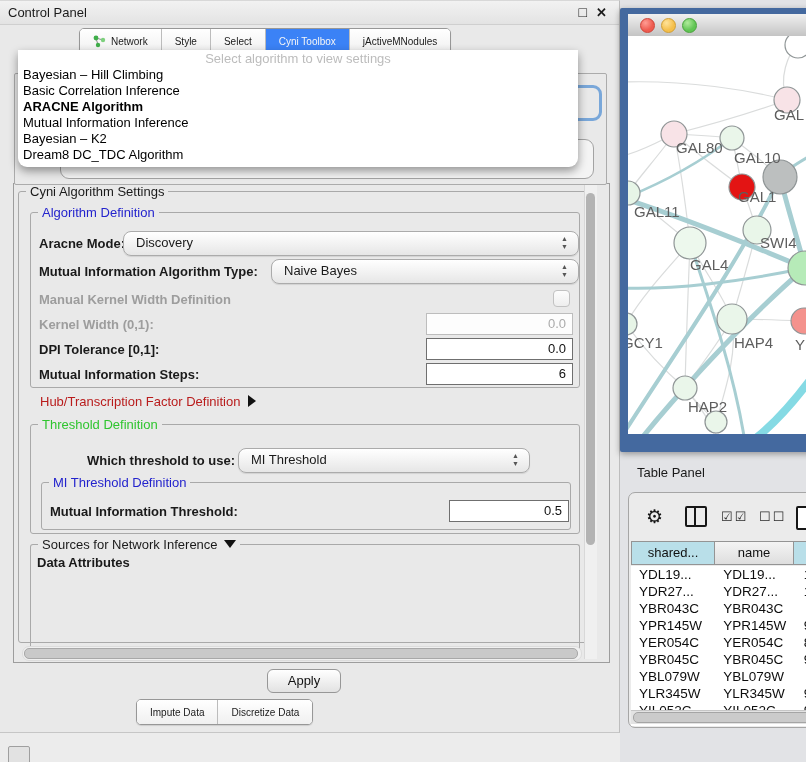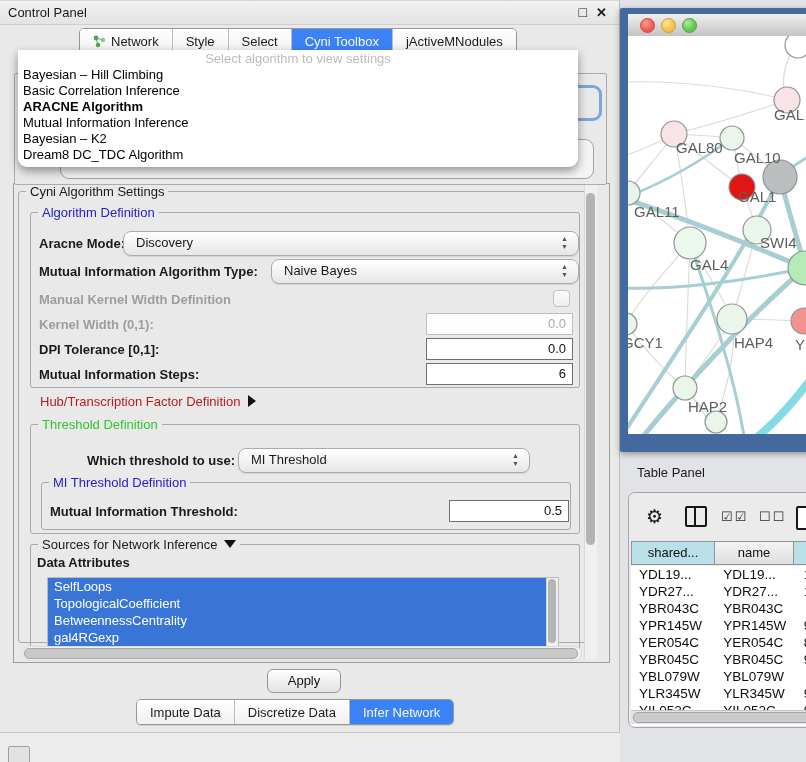--- a/index.html
+++ b/index.html
@@ -18,7 +18,7 @@
   
   .seg{position:absolute;display:flex;height:24px;border:1px solid #979797;border-radius:5px;
        overflow:hidden;background:#fdfdfd;box-shadow:0 1px 1px rgba(0,0,0,.12);}
-  .seg .tab{display:flex;align-items:center;gap:5px;padding:0 13px;font-size:13px;color:#1a1a1a;
+  .seg .tab{display:flex;align-items:center;gap:5px;padding:0 13px;font-size:10px;color:#1a1a1a;
        border-left:1px solid #bcbcbc;background:linear-gradient(#ffffff,#f0f0f0);}
   .seg .tab:first-child{border-left:none;}
   .seg .tab.sel{background:#3b82f6;color:#f6f6f6;}

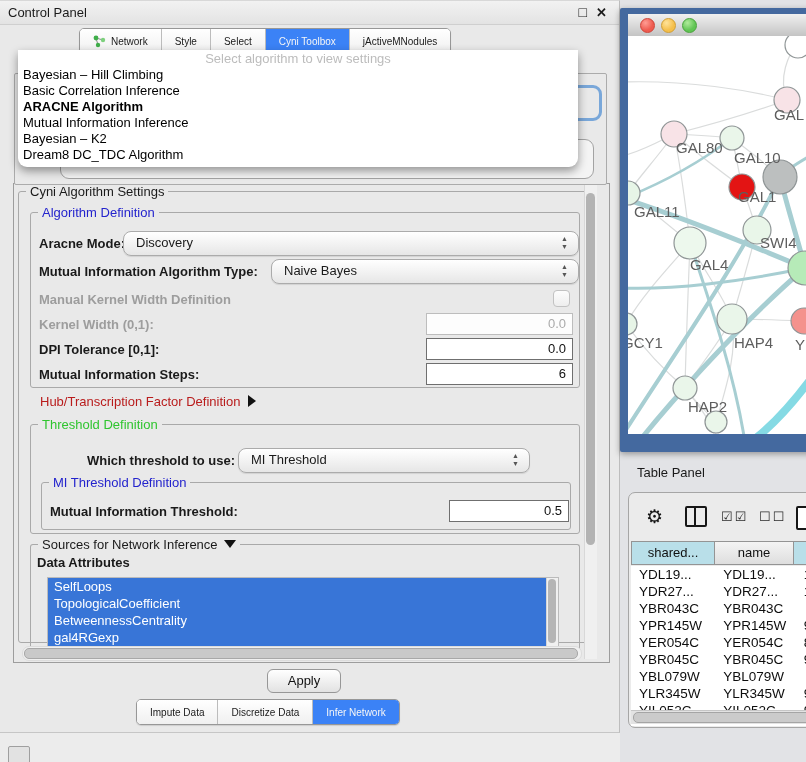--- a/index.html
+++ b/index.html
@@ -216,15 +216,6 @@
     <div class="gb" style="left:16px;top:360px;width:548px;height:110px;border-bottom:none;">
       <span class="gt gt-black"><span>Sources for Network Inference</span><span class="arrow-down"></span></span>
       <span class="lbl" style="left:6px;top:10px;">Data Attributes</span>
-      <div class="attr-list">
-        <div class="attr-item">SelfLoops</div>
-        <div class="attr-item">TopologicalCoefficient</div>
-        <div class="attr-item">BetweennessCentrality</div>
-        <div class="attr-item">gal4RGexp</div>
-        <div class="attr-sb">
-            <div class="thumb"></div>
-          </div>
-      </div>
     </div>
 
     <div class="vsb">

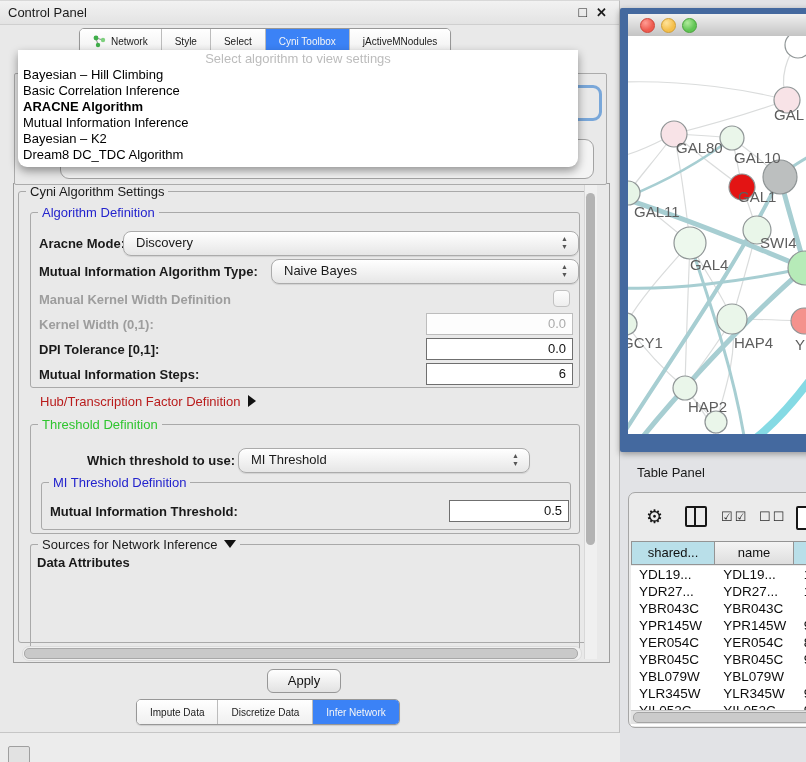--- a/index.html
+++ b/index.html
@@ -234,9 +234,6 @@
     </div>
     <div class="tab">
       <span>Discretize Data</span>
-    </div>
-    <div class="tab sel">
-      <span>Infer Network</span>
     </div>
   </div>
 </div>

